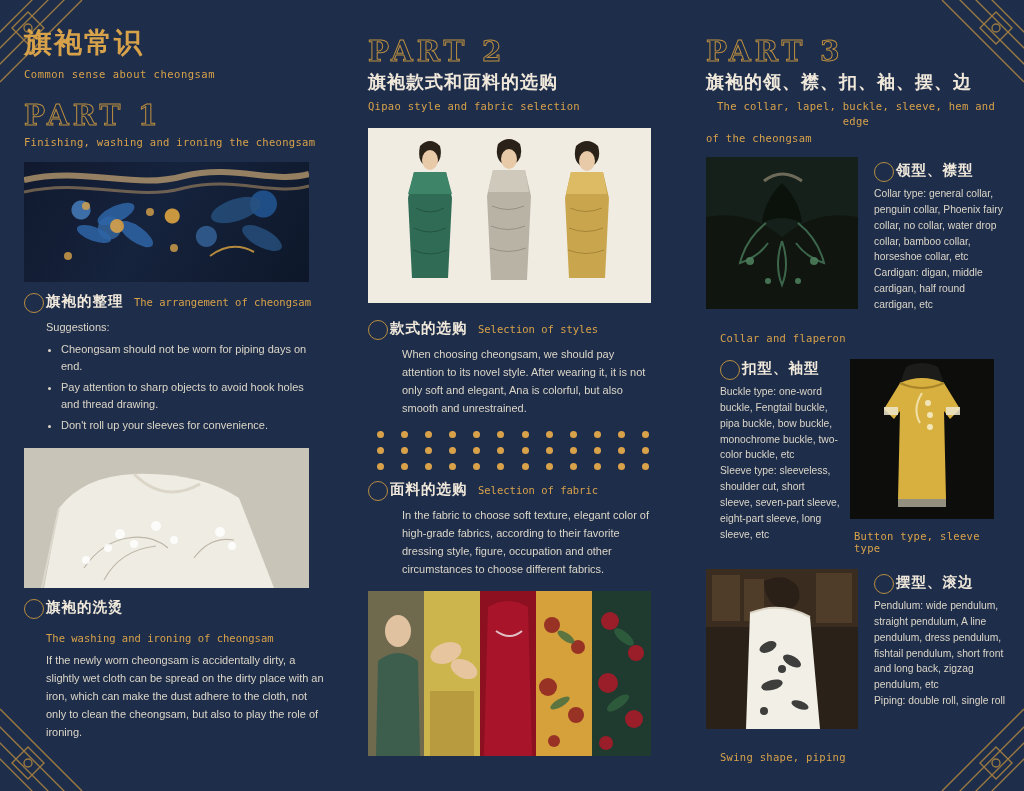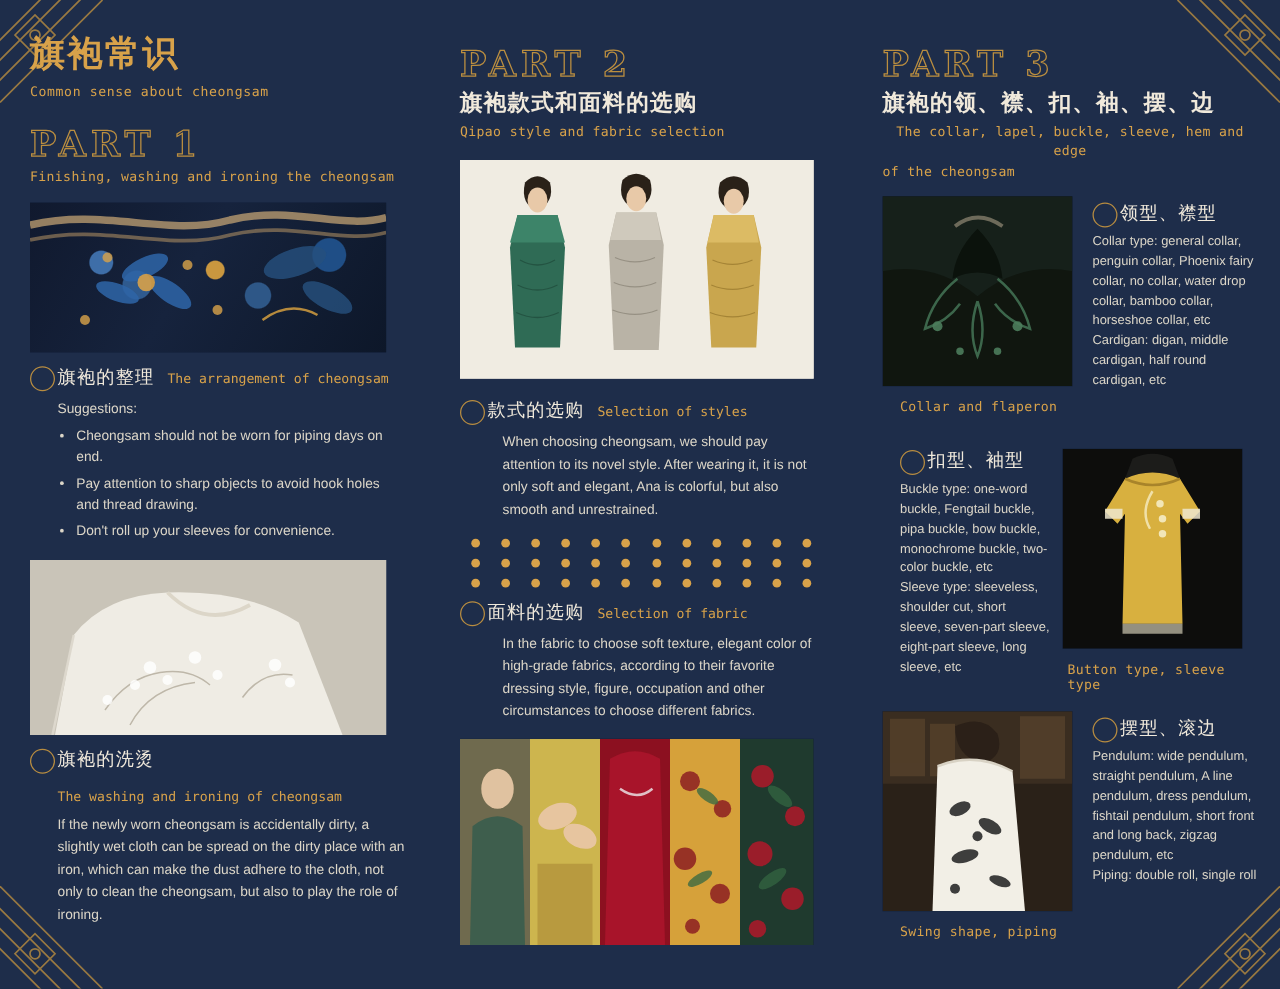--- a/index.html
+++ b/index.html
@@ -60,7 +60,7 @@
     position:absolute;left:0;top:1px;width:18px;height:18px;border-radius:50%;
     border:1px solid #c9973f;opacity:.9;
   }
-  .sub-cn{font-size:14.5px;color:#f0e9db;font-weight:normal;letter-spacing:1px;
+  .sub-cn{font-size:14.5px;color:#f0e9db;font-weight:bold;letter-spacing:1px;
     font-family:"DejaVu Sans", sans-serif;display:inline-block;}
   .sub-en{font-family:"DejaVu Sans Mono", monospace;font-size:10.5px;color:#d8a24a;
     display:inline-block;margin-left:6px;}

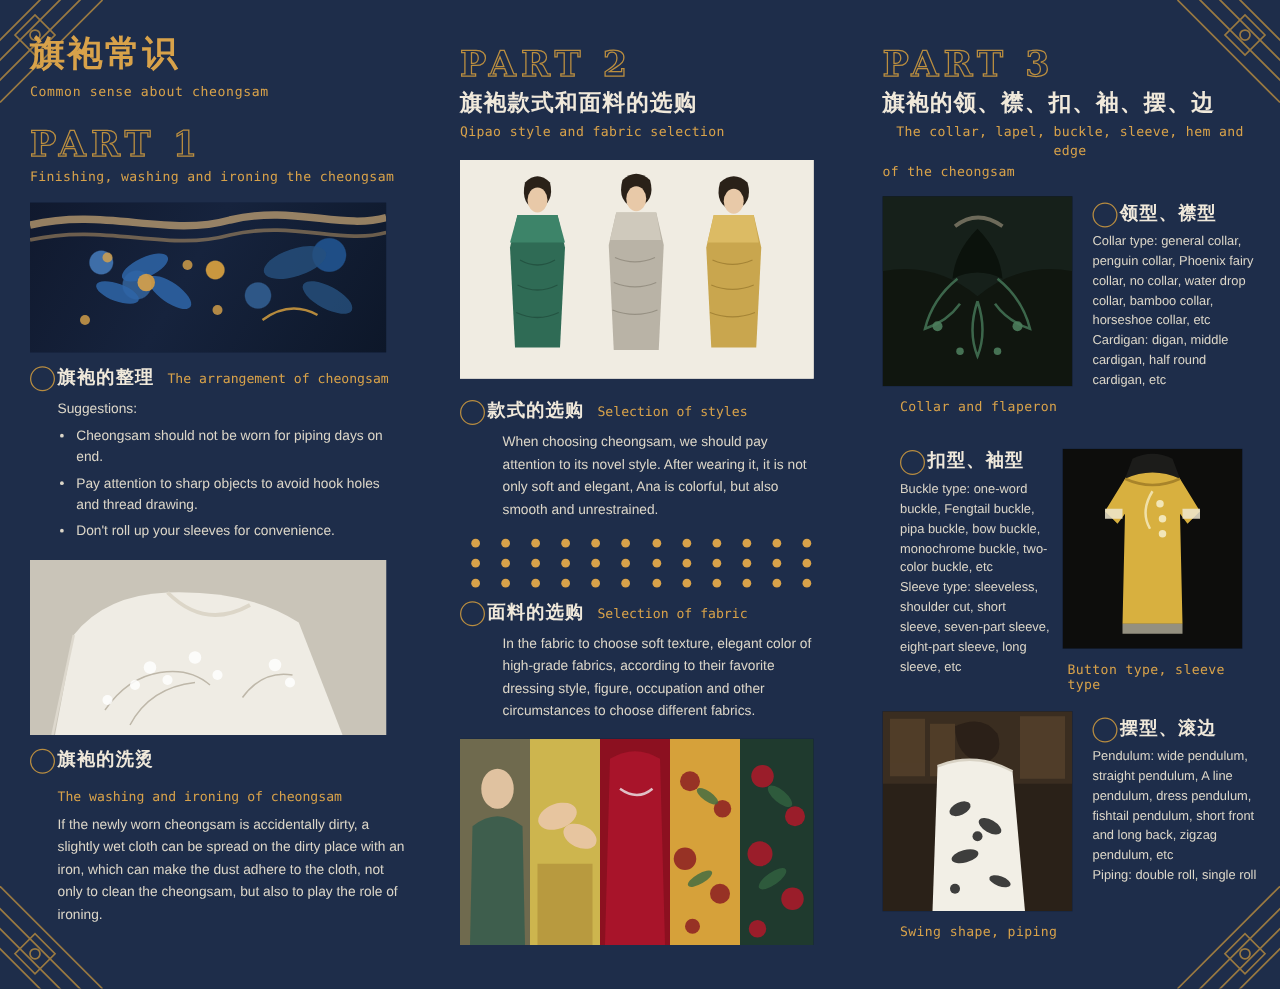--- a/index.html
+++ b/index.html
@@ -410,7 +410,7 @@
           <path d="M58 24 q18 -14 38 0" stroke="#6d6a5a" stroke-width="3" fill="none"></path>
         </svg>
       </div>
-      <div class="cap" style="position:absolute;left:14px;top:156px;">Collar and flaperon</div>
+      <div class="cap" style="position:absolute;left:14px;top:168px;">Collar and flaperon</div>
 
       <div style="position:absolute;left:168px;top:4px;width:132px;">
         <div class="sub-head" style="margin-top:0;">

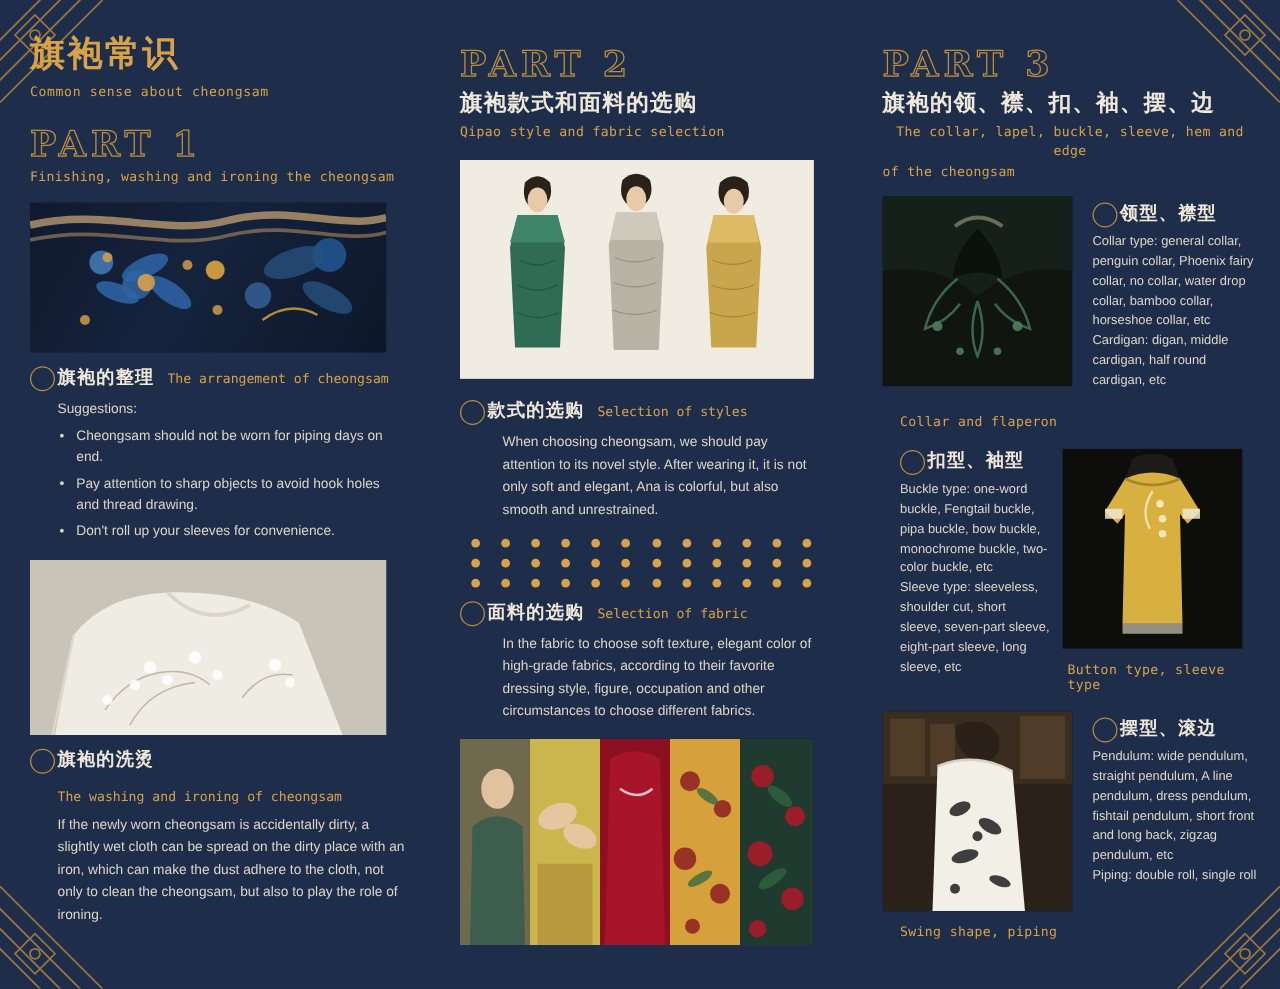--- a/index.html
+++ b/index.html
@@ -474,7 +474,7 @@
           <path d="M44 44 q30 -12 60 4" stroke="#d8d2c4" stroke-width="2" fill="none"></path>
         </svg>
       </div>
-      <div class="cap" style="position:absolute;left:14px;top:164px;">Swing shape, piping</div>
+      <div class="cap" style="position:absolute;left:14px;top:175px;">Swing shape, piping</div>
 
       <div style="position:absolute;left:168px;top:4px;width:132px;">
         <div class="sub-head" style="margin-top:0;">

